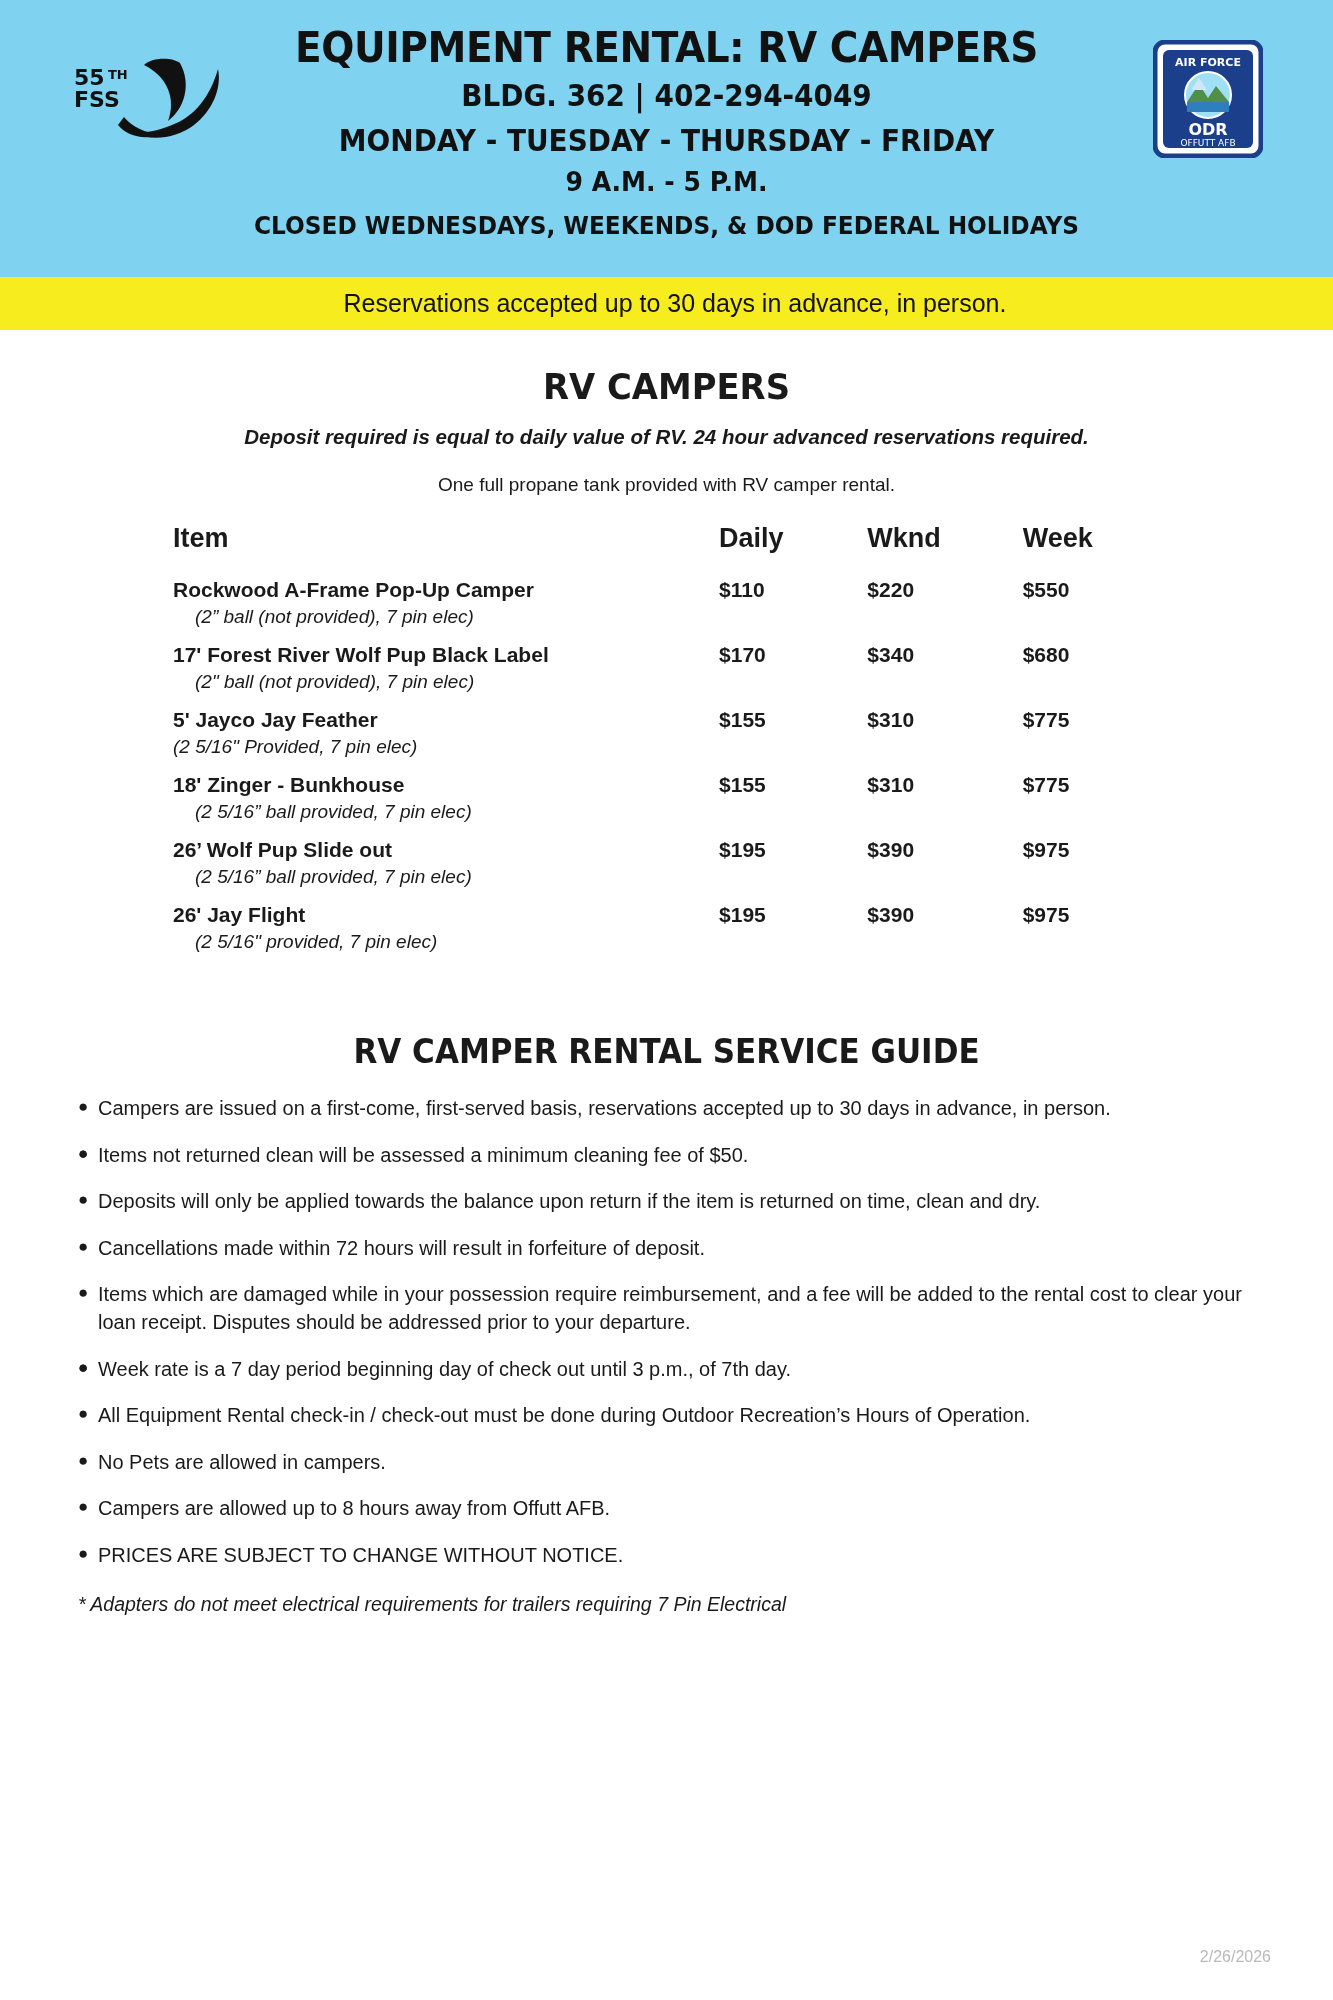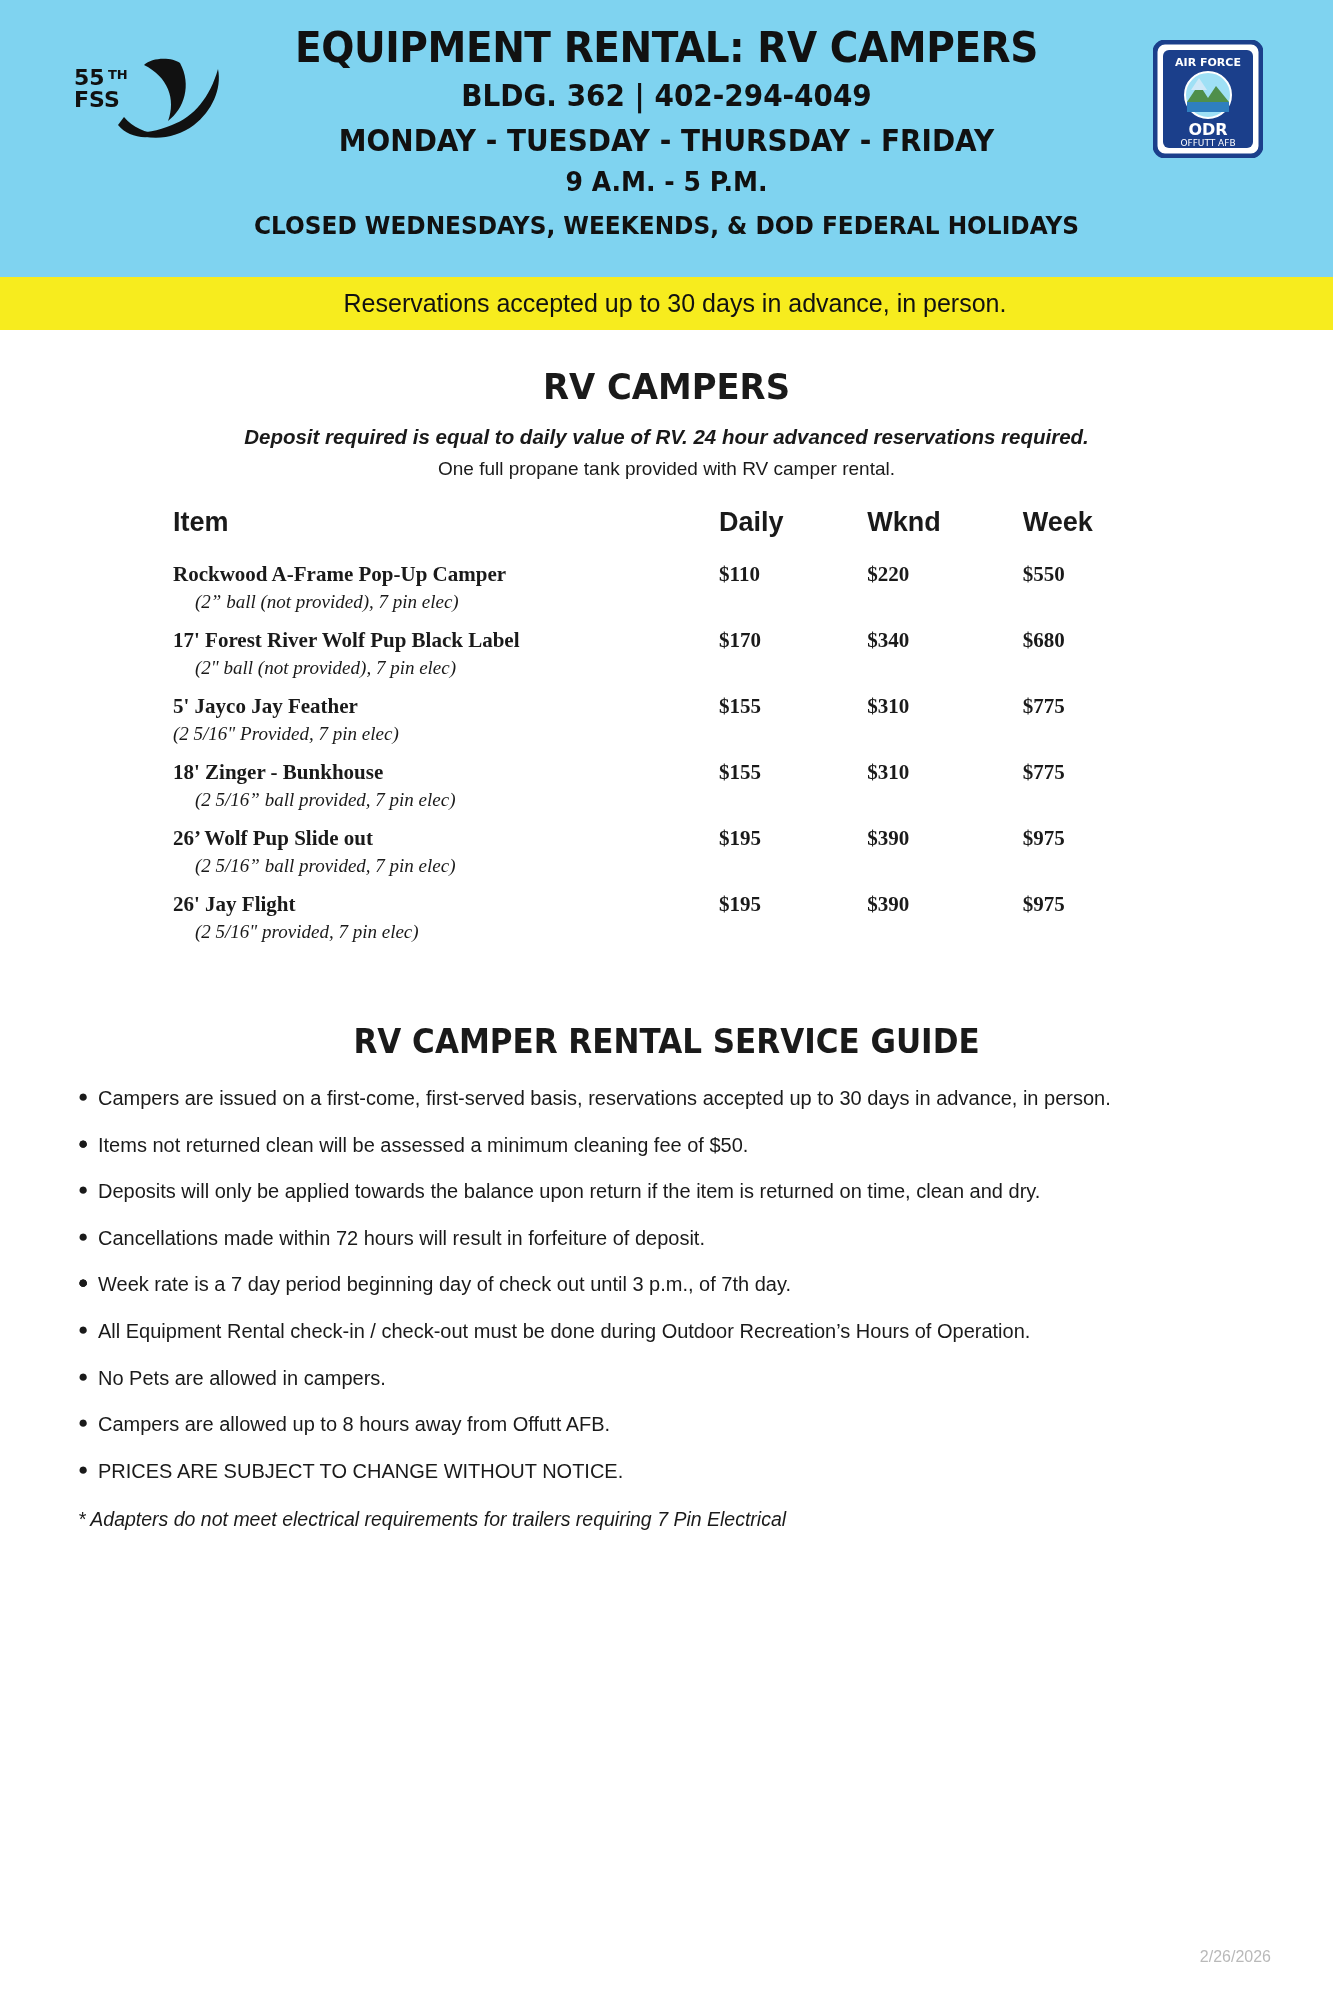--- a/index.html
+++ b/index.html
@@ -128,7 +128,7 @@
   .propane-note {
     text-align: center;
     font-size: 19px;
-    margin-top: 9px;
+    margin-top: 25px;
   }
 
   

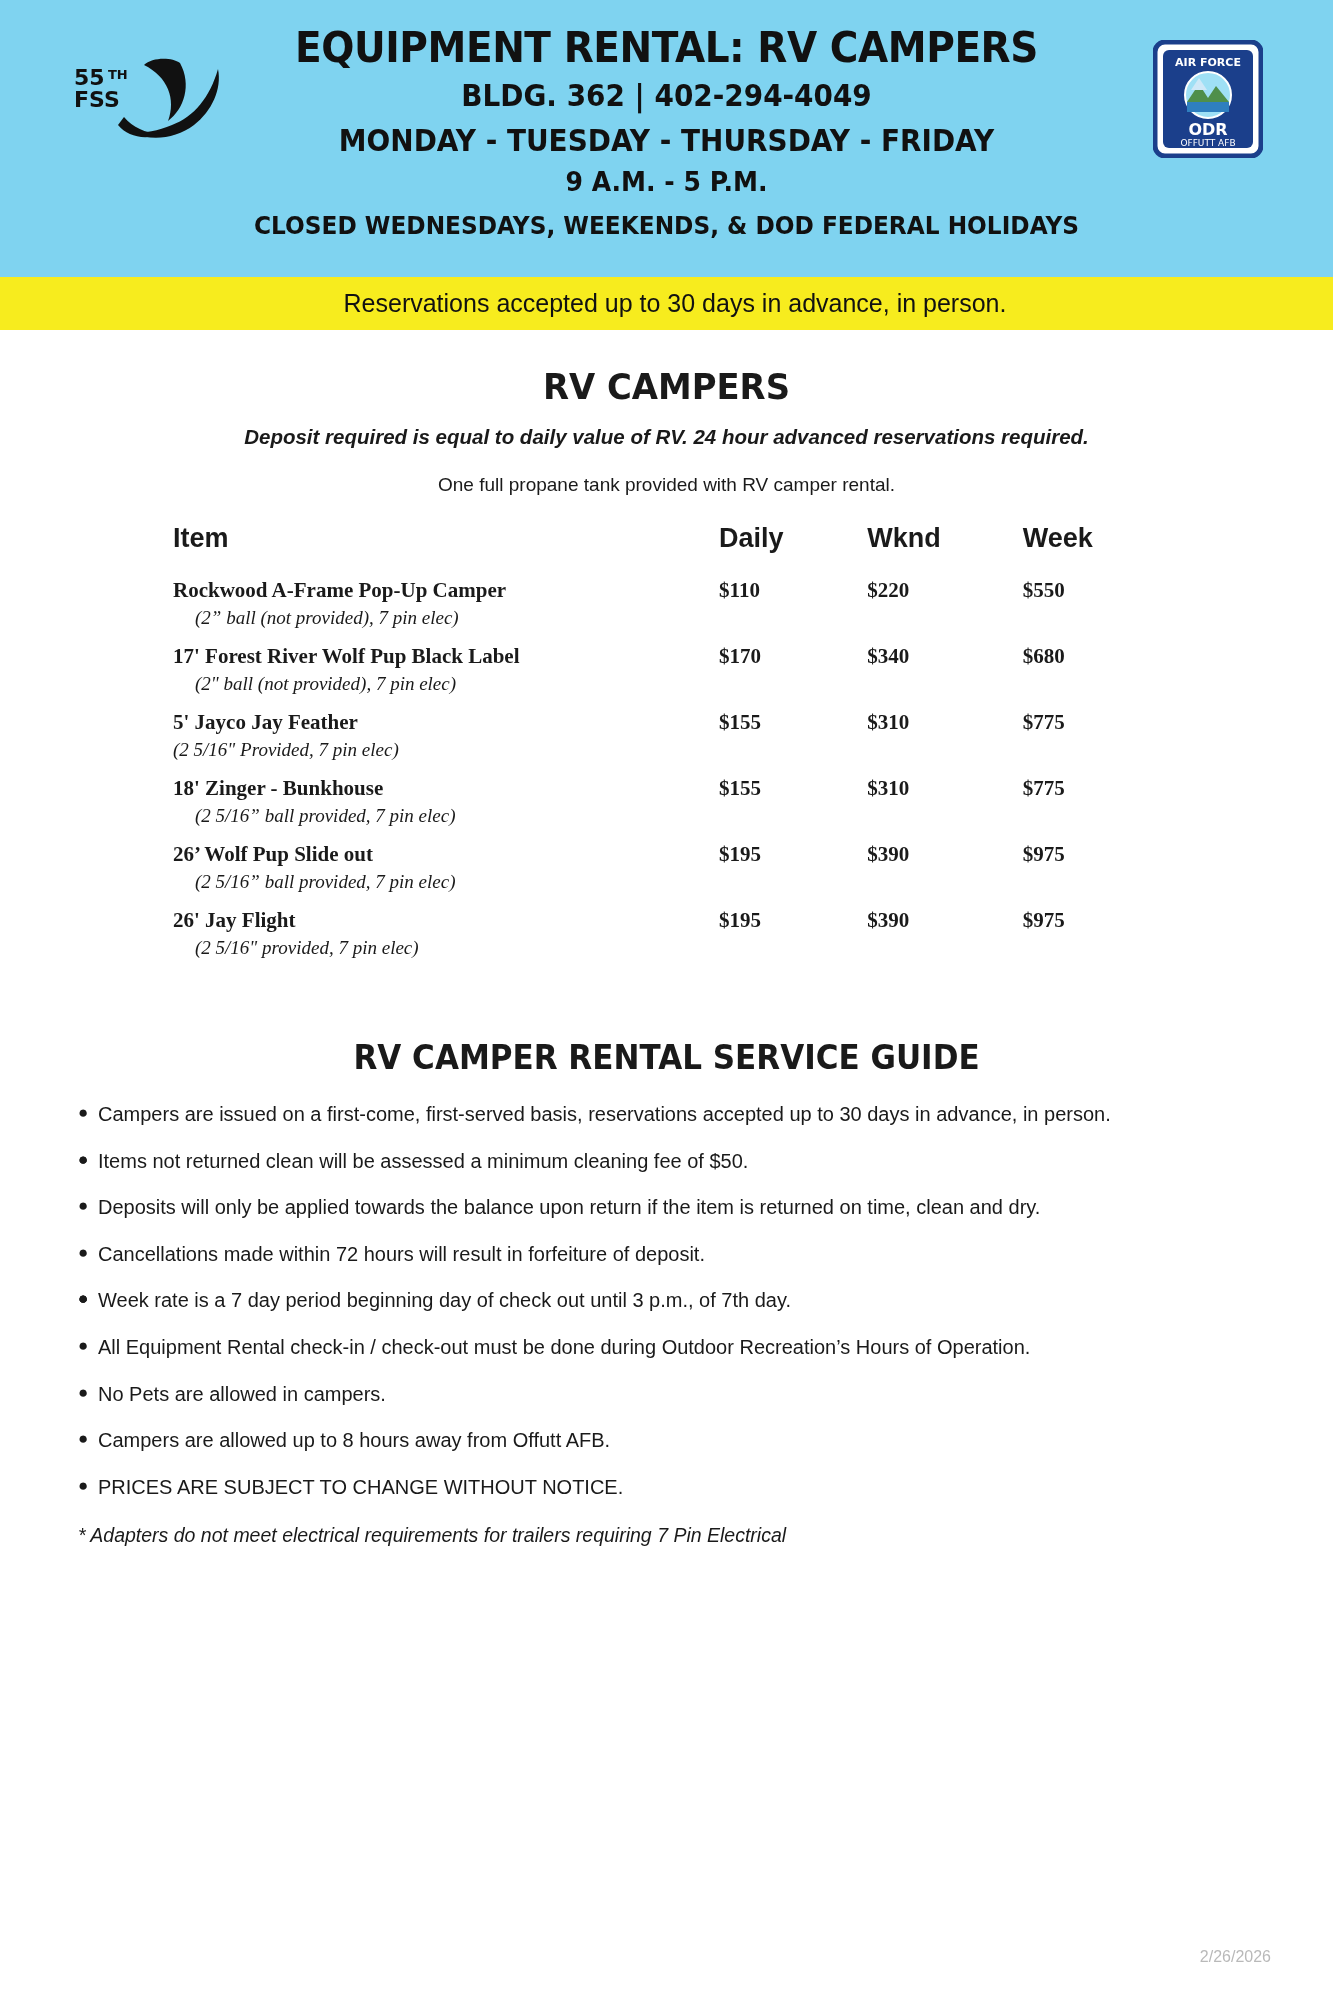--- a/index.html
+++ b/index.html
@@ -153,7 +153,6 @@
     vertical-align: top;
     padding-top: 14px;
     font-size: 21px;
-    font-family: Liberation Serif, serif;
   }
   td.name {
     font-weight: bold;

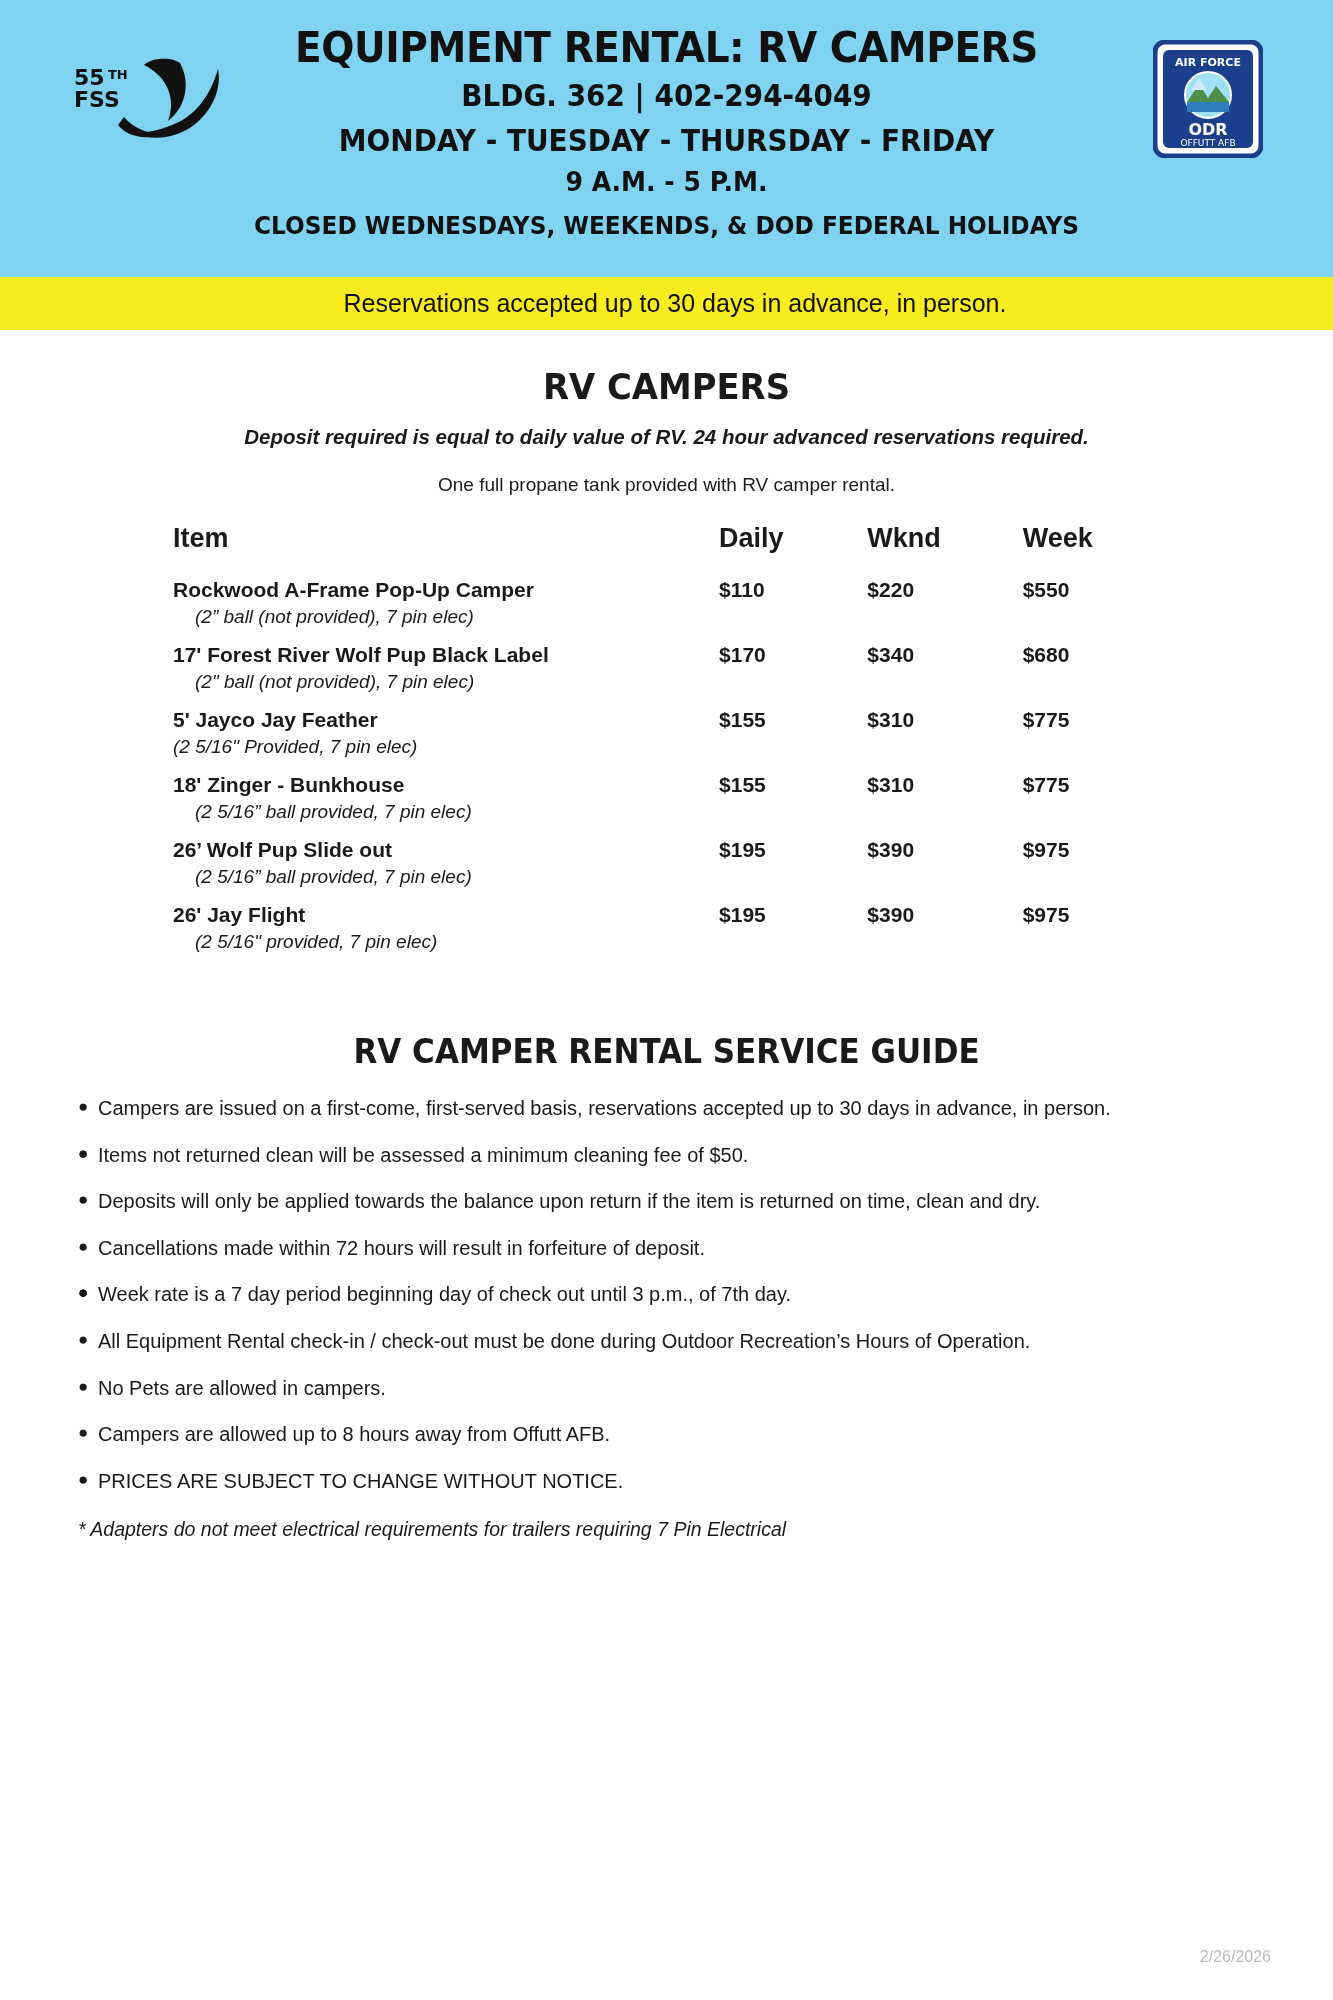--- a/index.html
+++ b/index.html
@@ -336,7 +336,7 @@
     <li><span class="bullet">●</span><span>Items not returned clean will be assessed a minimum cleaning fee of $50.</span></li>
     <li><span class="bullet">●</span><span>Deposits will only be applied towards the balance upon return if the item is returned on time, clean and dry.</span></li>
     <li><span class="bullet">●</span><span>Cancellations made within 72 hours will result in forfeiture of deposit.</span></li>
-    <li><span class="bullet">●</span></li>
+    <li><span class="bullet">●</span><span>Items which are damaged while in your possession require reimbursement, and a fee will be added to the rental cost to clear your loan receipt. Disputes should be addressed prior to your departure.</span></li>
     <li><span class="bullet">●</span></li>
     <li><span class="bullet">●</span><span>Week rate is a 7 day period beginning day of check out until 3 p.m., of 7th day.</span></li>
     <li><span class="bullet">●</span><span>All Equipment Rental check-in / check-out must be done during Outdoor Recreation’s Hours of Operation.</span></li>

